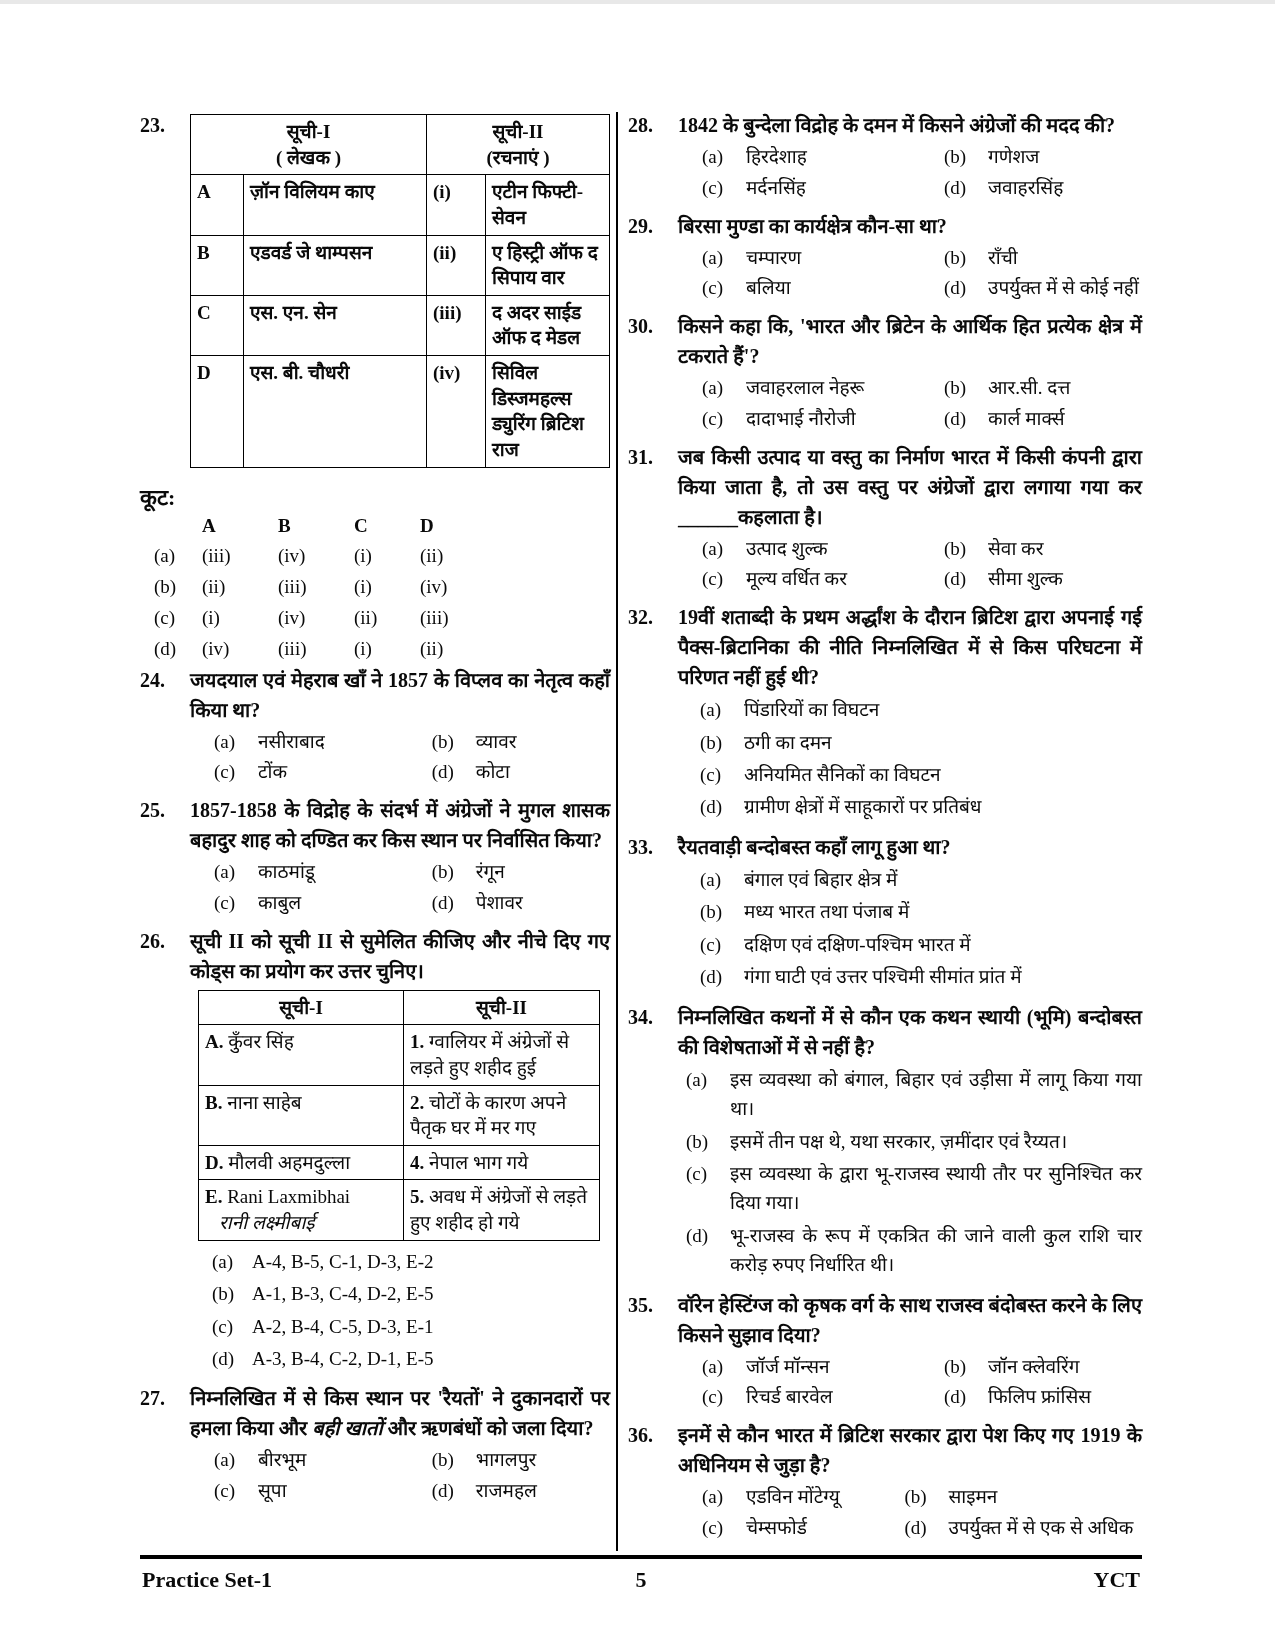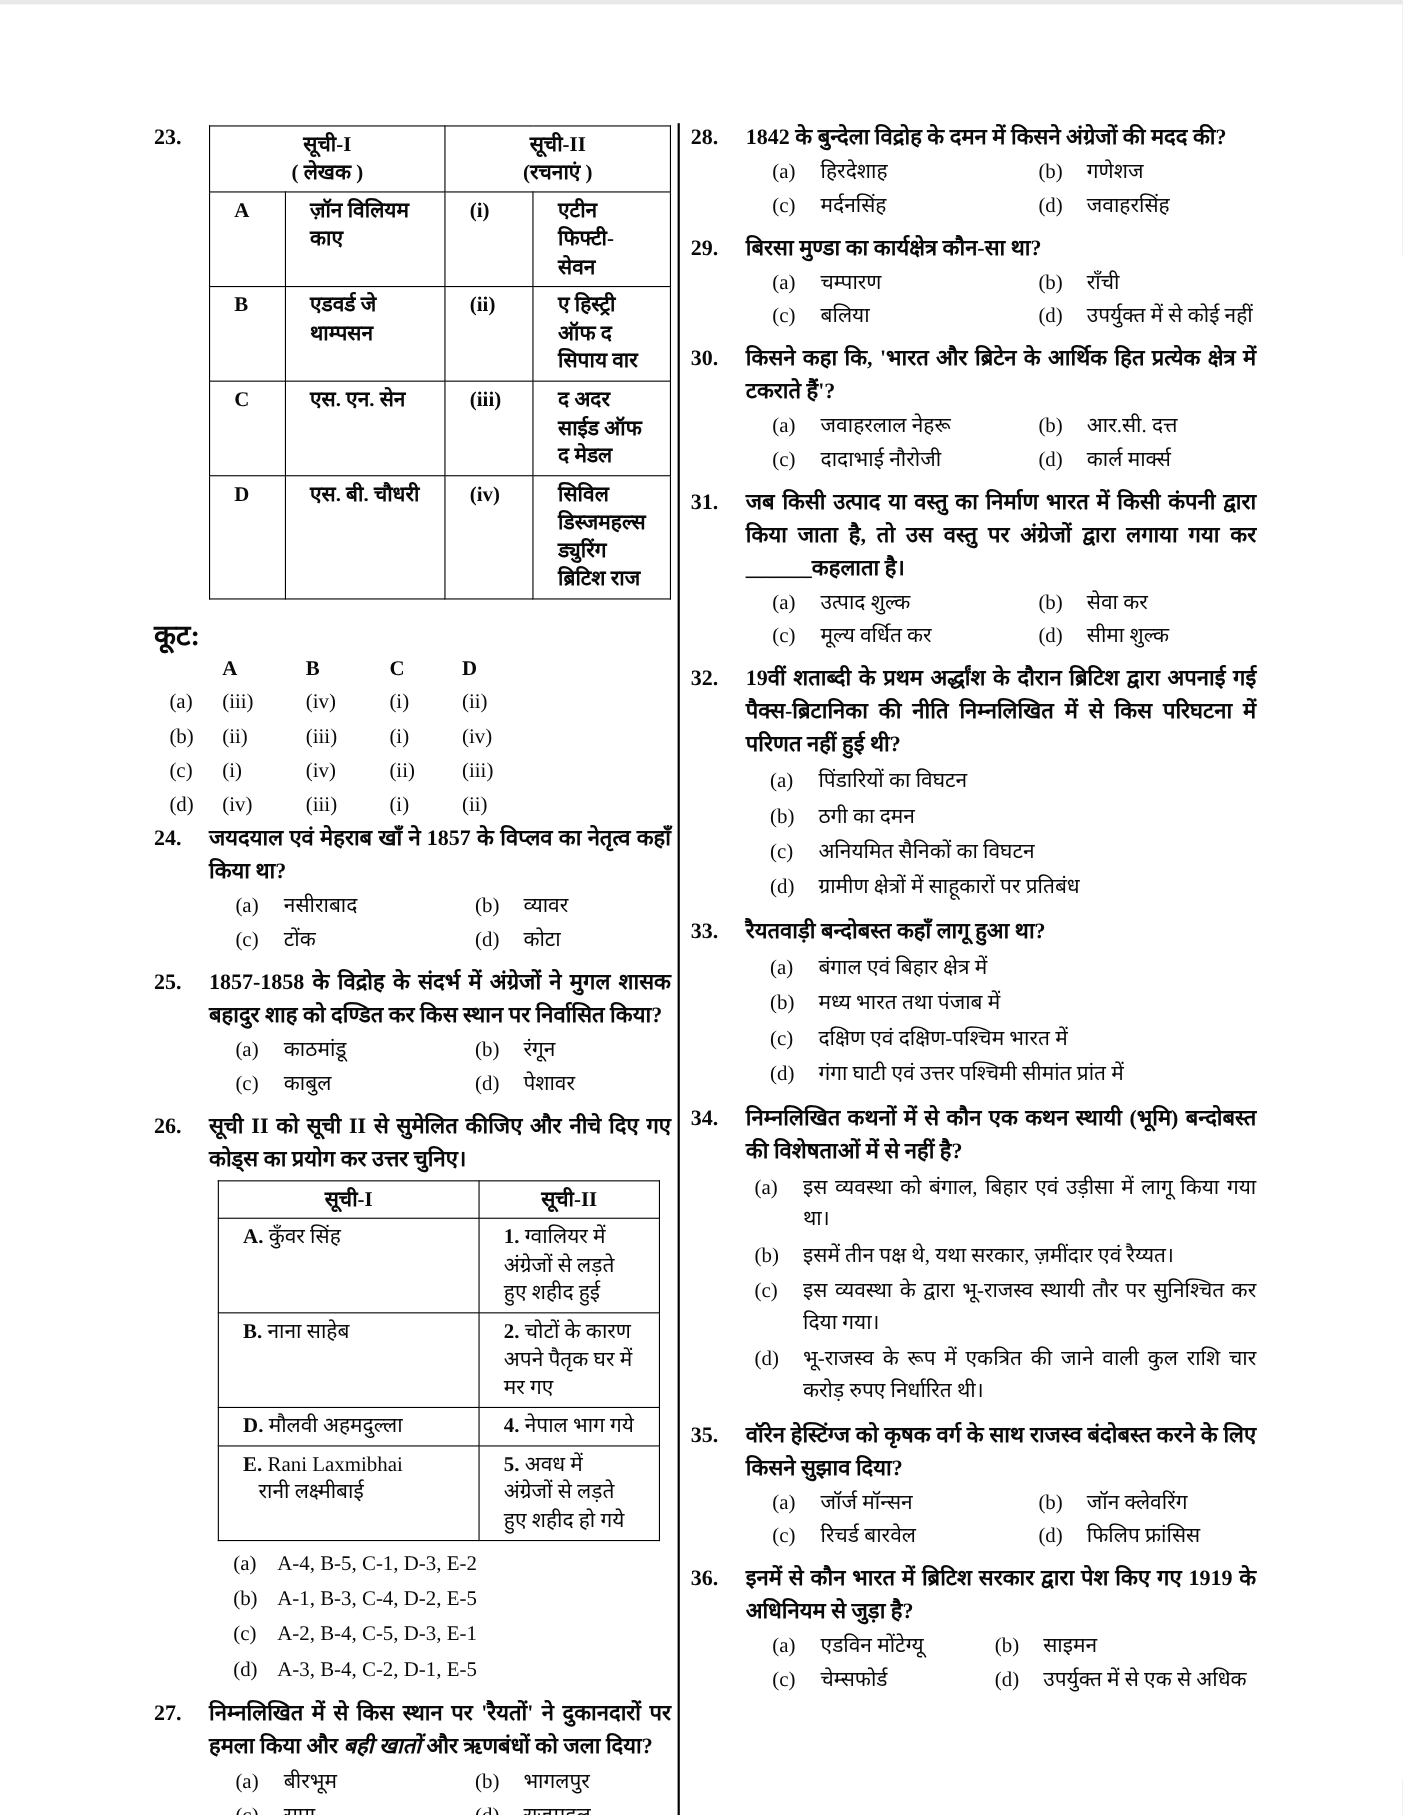--- a/index.html
+++ b/index.html
@@ -29,7 +29,7 @@
   .latin .olab{width:40px;}
 
   table.match{border-collapse:collapse;font-size:19px;line-height:1.35;margin:4px 0 6px 0;}
-  table.match td,table.match th{border:1px solid #000;padding:4px 22px;vertical-align:top;}
+  table.match td,table.match th{border:1px solid #000;padding:4px 6px;vertical-align:top;}
   table.t1{width:100%;font-weight:bold;}
   table.t1 th{text-align:center;font-weight:bold;}
   table.t1 td.lab{width:40px;font-weight:bold;}

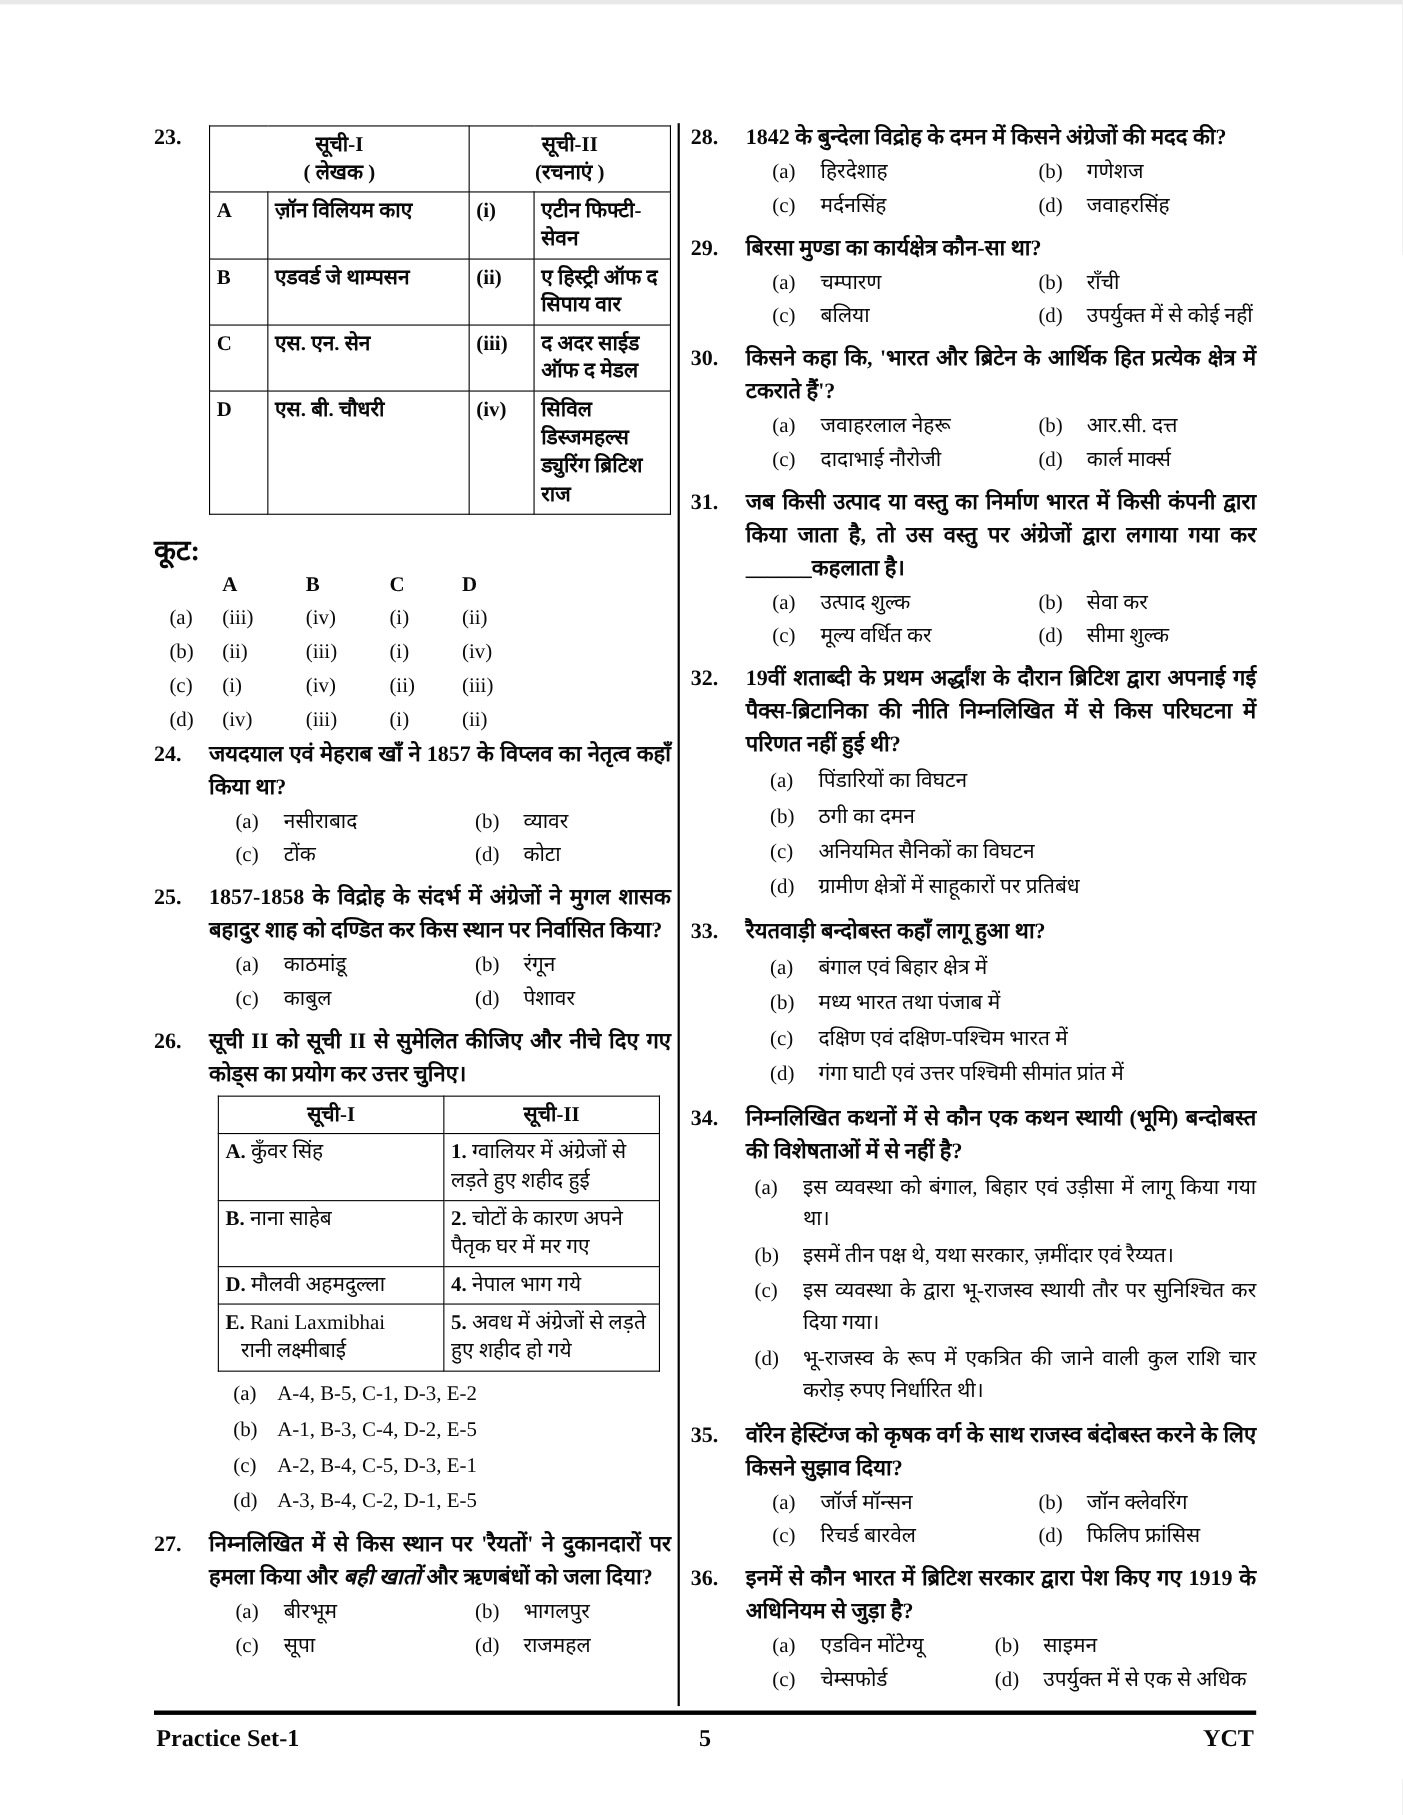--- a/index.html
+++ b/index.html
@@ -41,7 +41,7 @@
   table.t2 b{font-weight:bold;}
   .hindiname{display:block;padding-left:14px;}
 
-  .koot{font-weight:bold;font-size:26px;margin:2px 0 0 0;}
+  .koot{font-weight:bold;font-size:22px;margin:2px 0 0 0;}
   .codes{font-size:19px;line-height:1.62;margin-left:14px;}
   .crow{display:grid;grid-template-columns:48px 76px 76px 66px 70px;}
   .crow.chead{font-weight:bold;}

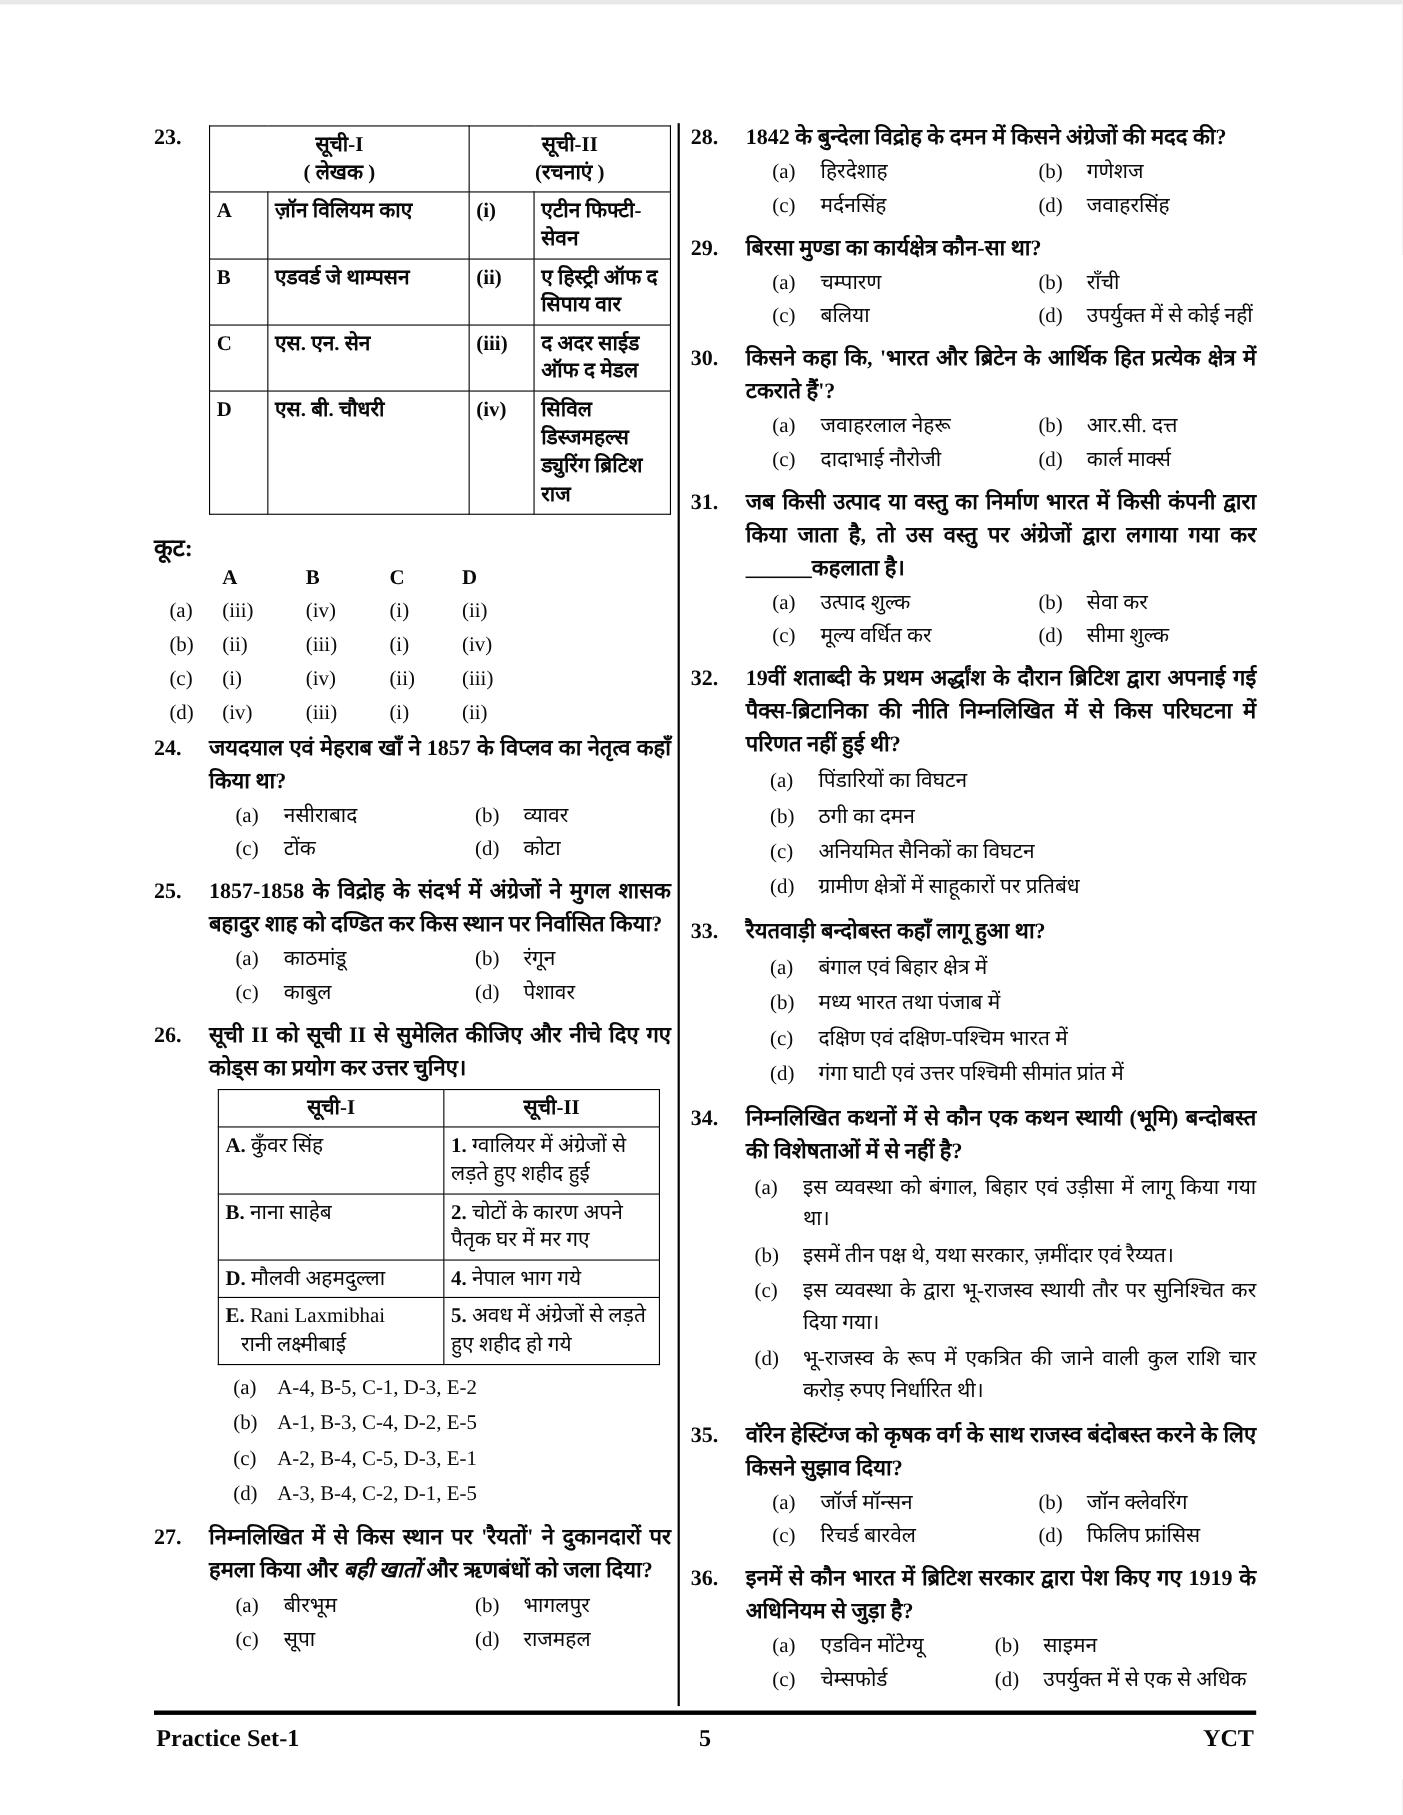--- a/index.html
+++ b/index.html
@@ -39,7 +39,7 @@
   table.t2 th{text-align:center;font-weight:bold;}
   table.t2 td.c1{width:192px;}
   table.t2 b{font-weight:bold;}
-  .hindiname{display:block;padding-left:14px;}
+  .hindiname{display:block;padding-left:14px;font-style:italic;}
 
   .koot{font-weight:bold;font-size:22px;margin:2px 0 0 0;}
   .codes{font-size:19px;line-height:1.62;margin-left:14px;}

